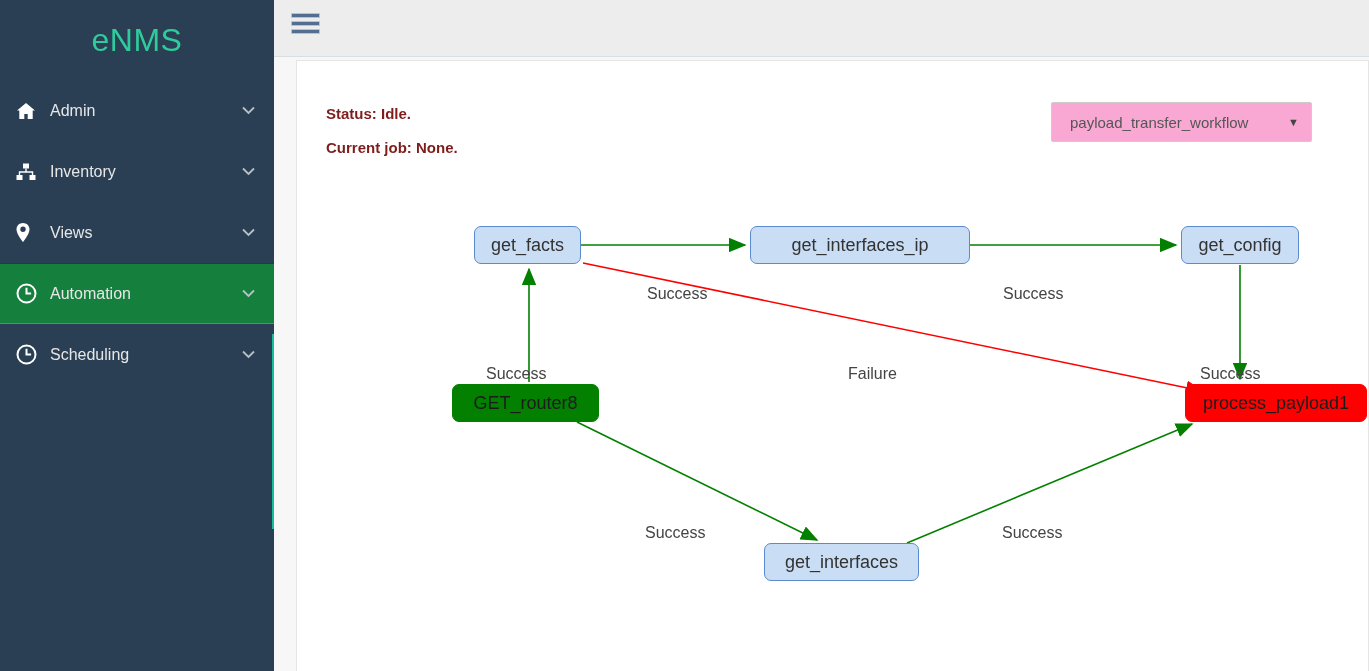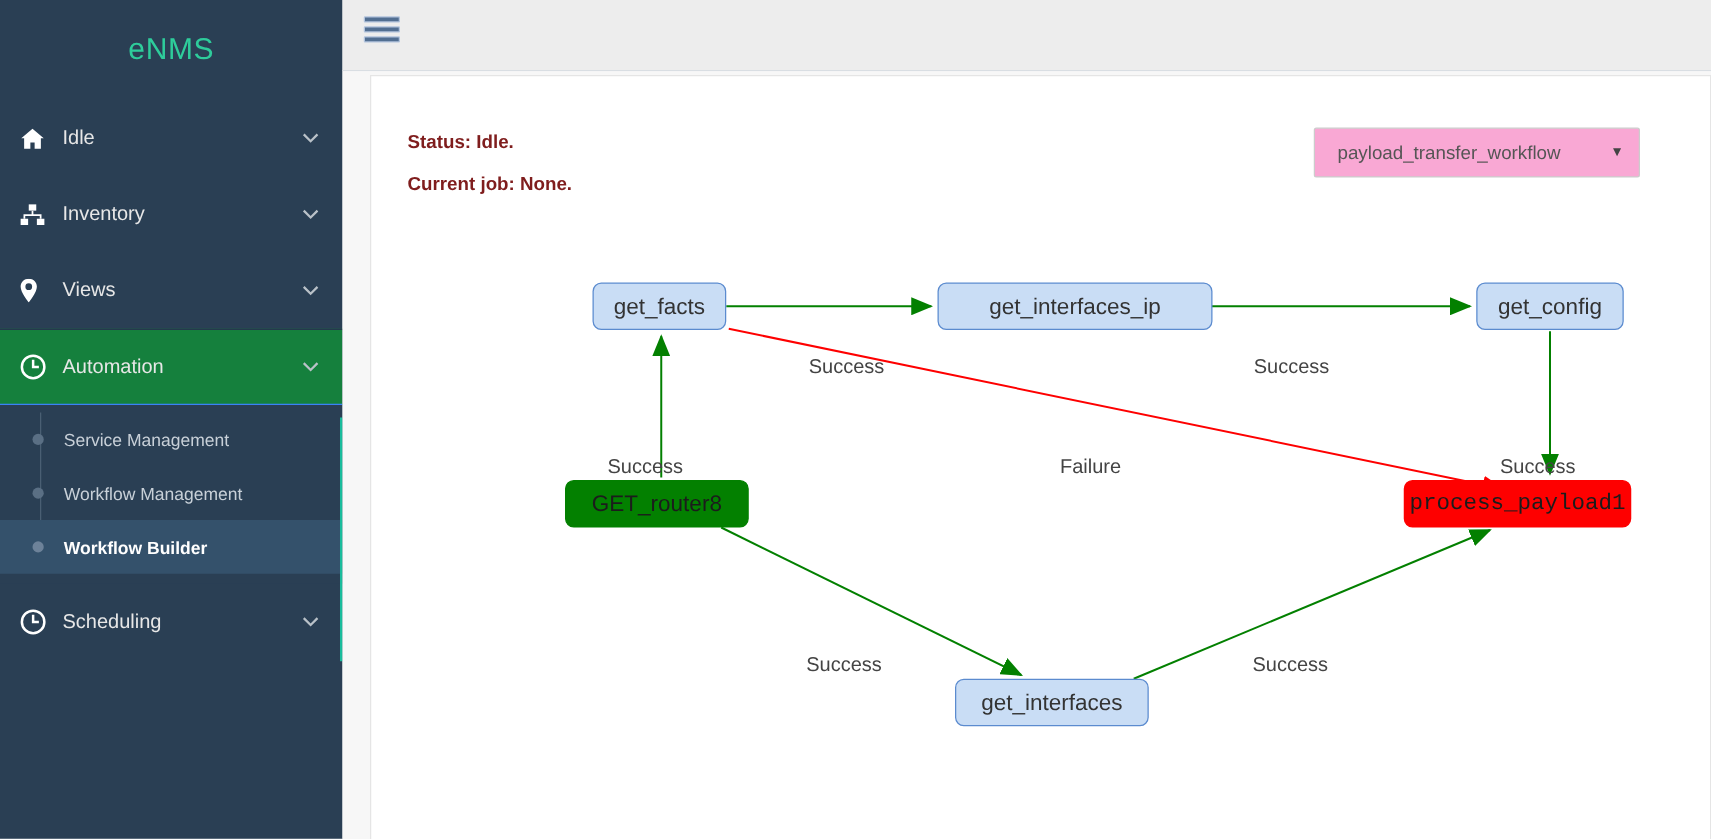--- a/index.html
+++ b/index.html
@@ -22,7 +22,7 @@
     height: 80px;
     display: flex; align-items: center; justify-content: center;
     color: #2ecc9b;
-    font-size: 24px;
+    font-size: 32px;
     letter-spacing: 0.5px;
   }
   .nav-item {

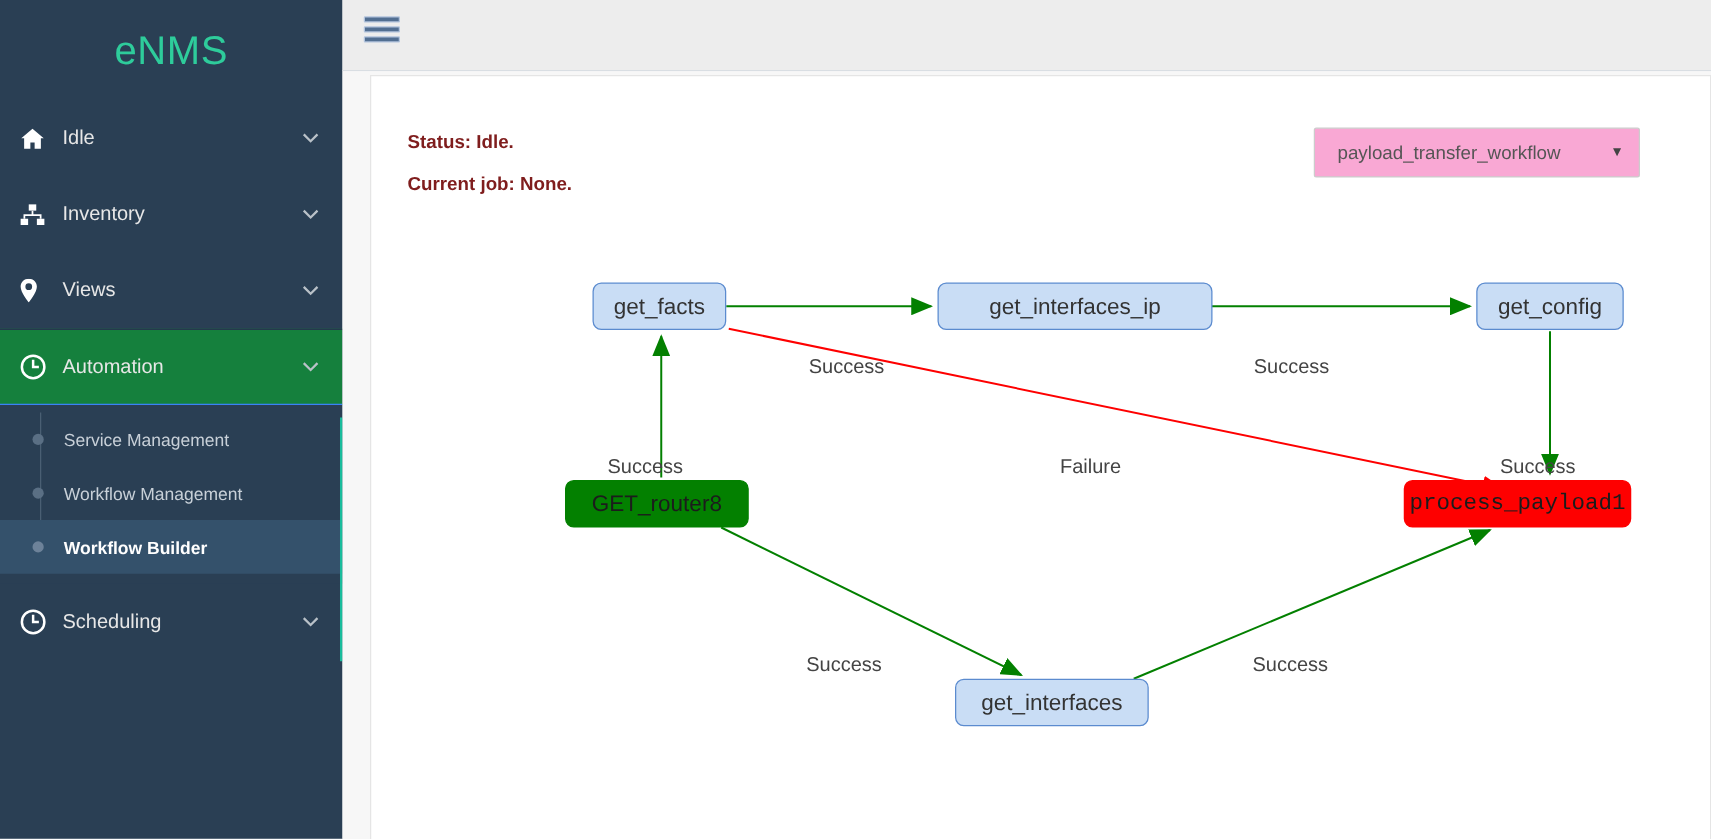--- a/index.html
+++ b/index.html
@@ -200,7 +200,7 @@
           <path d="M10 1 1 8.5h2.3V17h5V12h3.4v5h5V8.5H19z" fill="#fff"></path>
         </svg>
     </span>
-    <span class="lbl">Idle</span>
+    <span class="lbl">Admin</span>
     <span class="chev">
       <svg width="13" height="9" viewBox="0 0 13 9">
           <path d="M1 1.5 6.5 7 12 1.5" stroke="#b9c1c8" stroke-width="1.8" fill="none"></path>

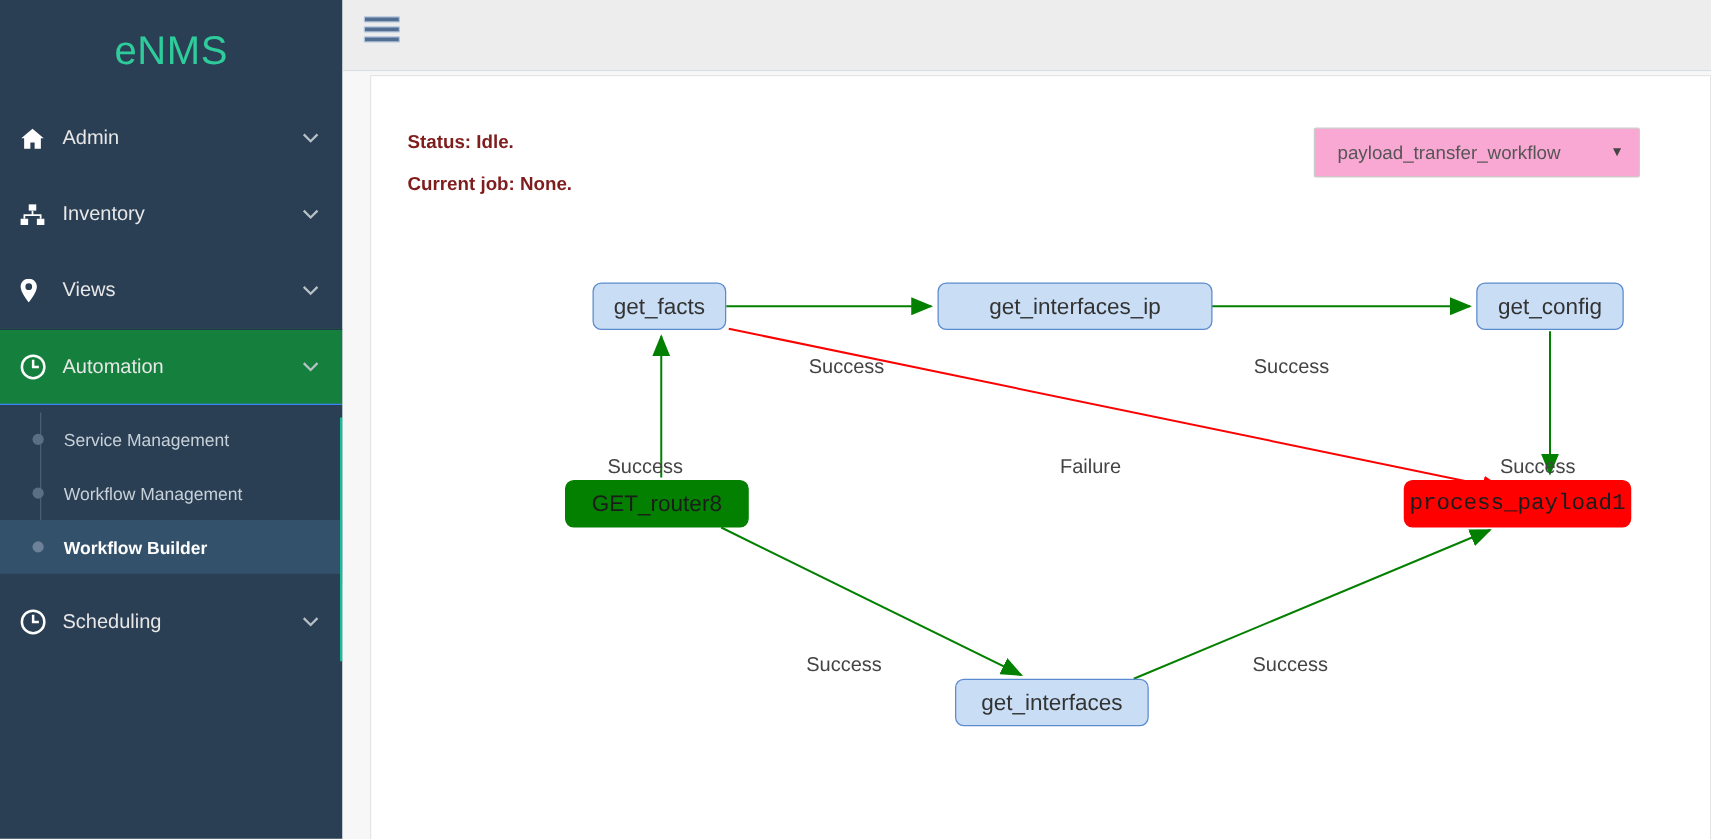--- a/index.html
+++ b/index.html
@@ -255,21 +255,6 @@
     </span>
   </div>
 
-  <div id="submenu">
-    <div class="spine"></div>
-    <div class="sub-item">
-      <span class="dot"></span>
-      <span>Service Management</span>
-    </div>
-    <div class="sub-item">
-      <span class="dot"></span>
-      <span>Workflow Management</span>
-    </div>
-    <div class="sub-item active">
-      <span class="dot"></span>
-      <span>Workflow Builder</span>
-    </div>
-  </div>
 
   <div class="nav-item">
     <span class="ic">

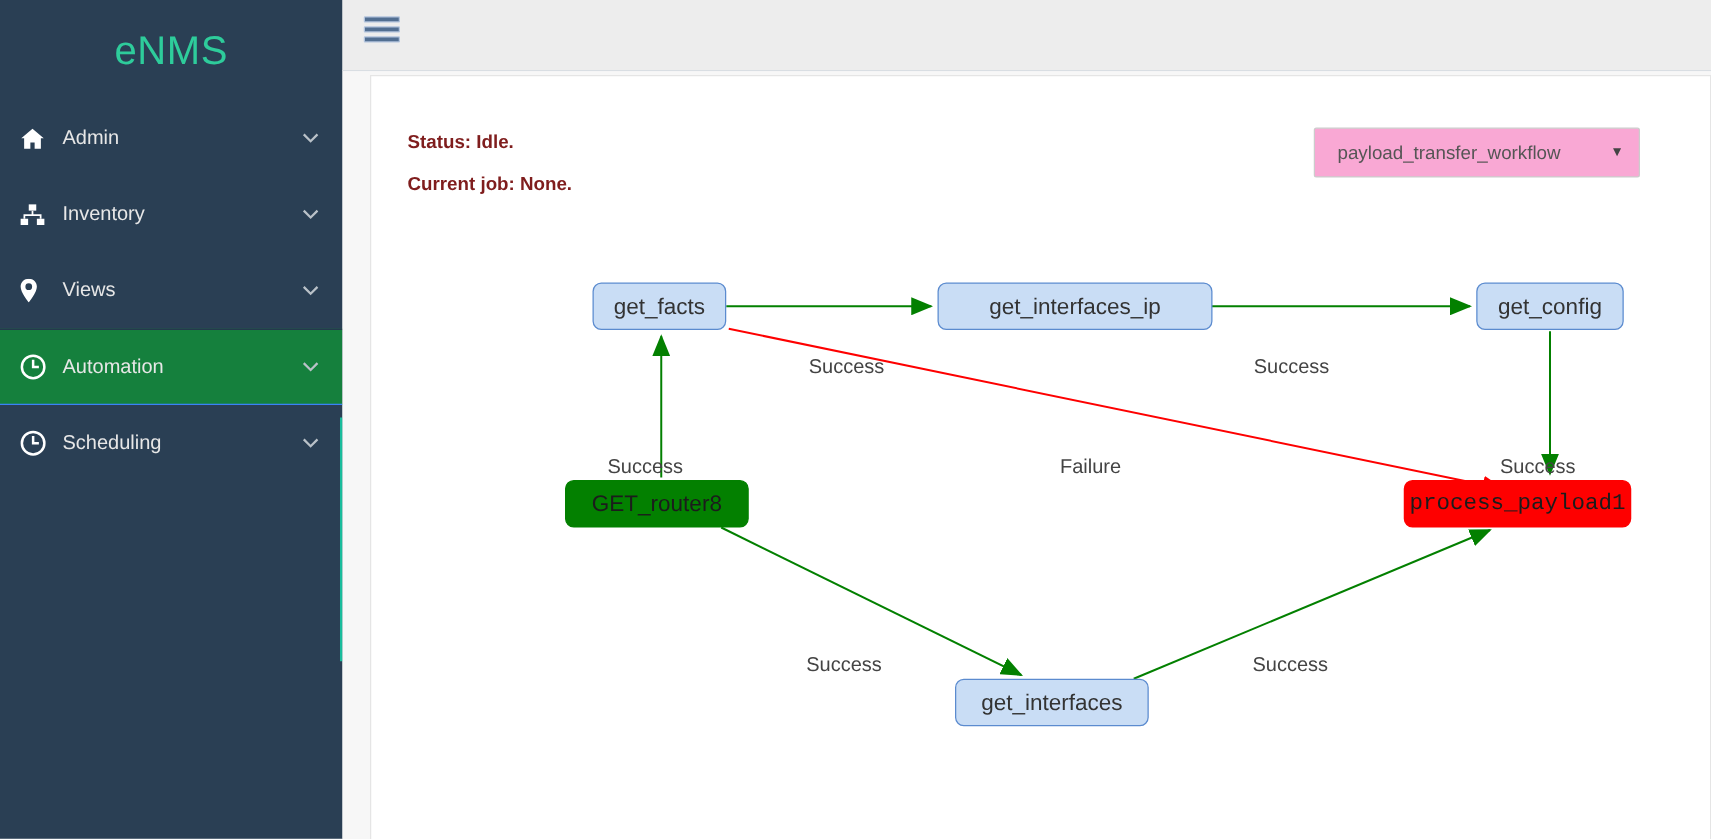--- a/index.html
+++ b/index.html
@@ -340,7 +340,7 @@
       <div class="node ok" style="left:155px;top:323px;width:147px;height:38px;">
         <span>GET_router8</span>
       </div>
-      <div class="node fail" style="left:826px;top:323px;width:182px;height:38px;font-family:Liberation Mono, monospace;">
+      <div class="node fail" style="left:888px;top:323px;width:182px;height:38px;">
         <span>process_payload1</span>
       </div>
       <div class="node plain" style="left:467px;top:482px;width:155px;height:38px;">

